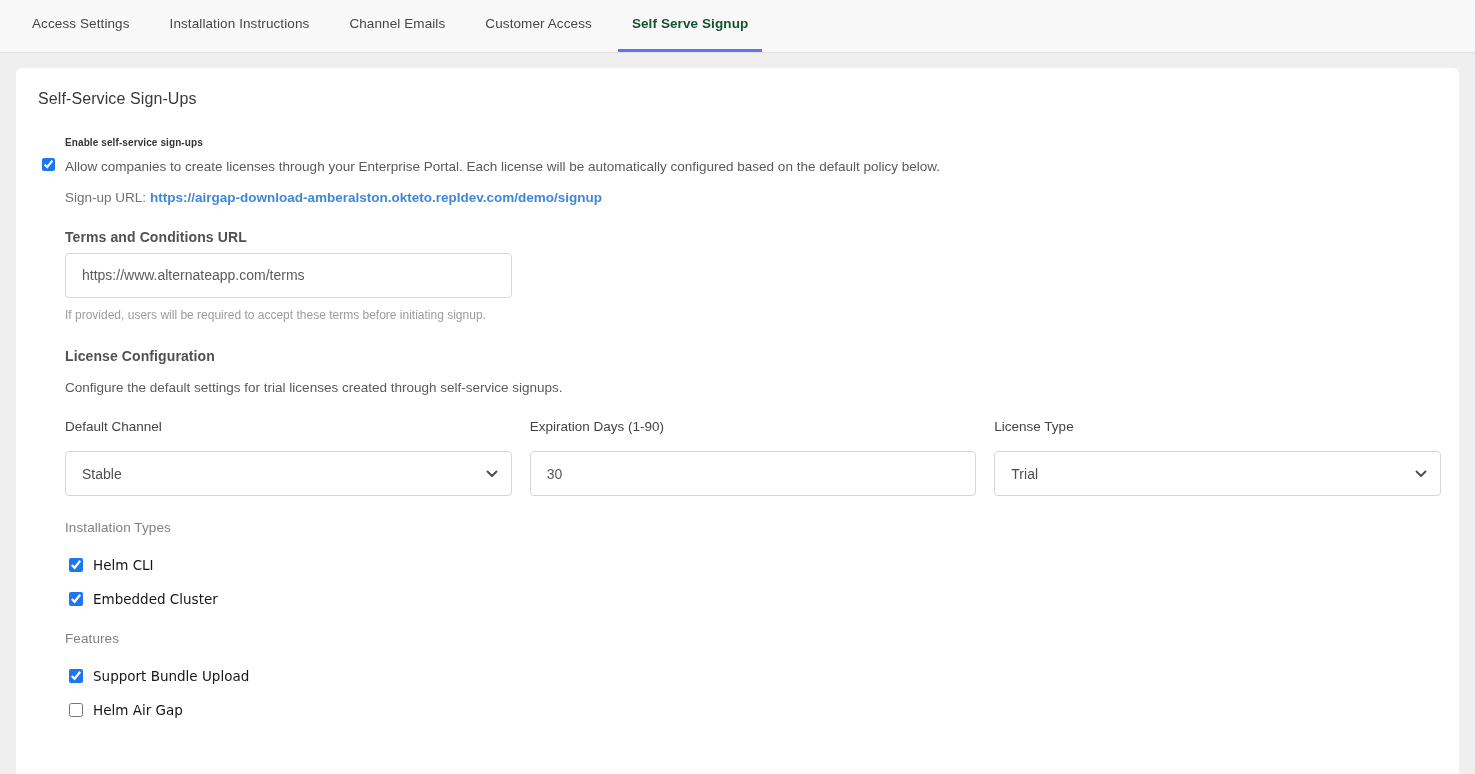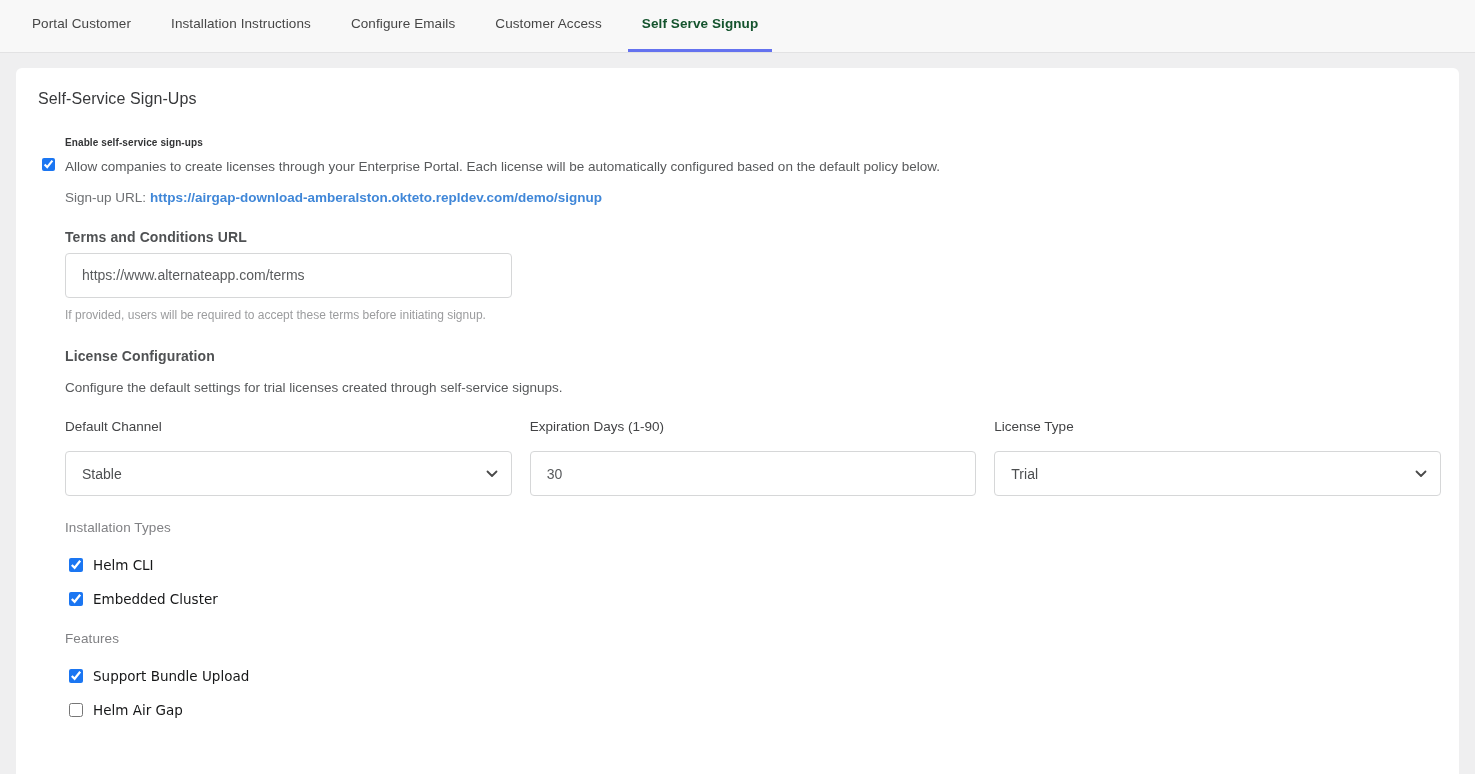--- a/index.html
+++ b/index.html
@@ -186,7 +186,7 @@
 <body>
 
 <nav class="tabbar">
-  <div class="tab">Portal Customer</div>
+  <div class="tab">Access Settings</div>
   <div class="tab">Installation Instructions</div>
   <div class="tab">Configure Emails</div>
   <div class="tab">Customer Access</div>

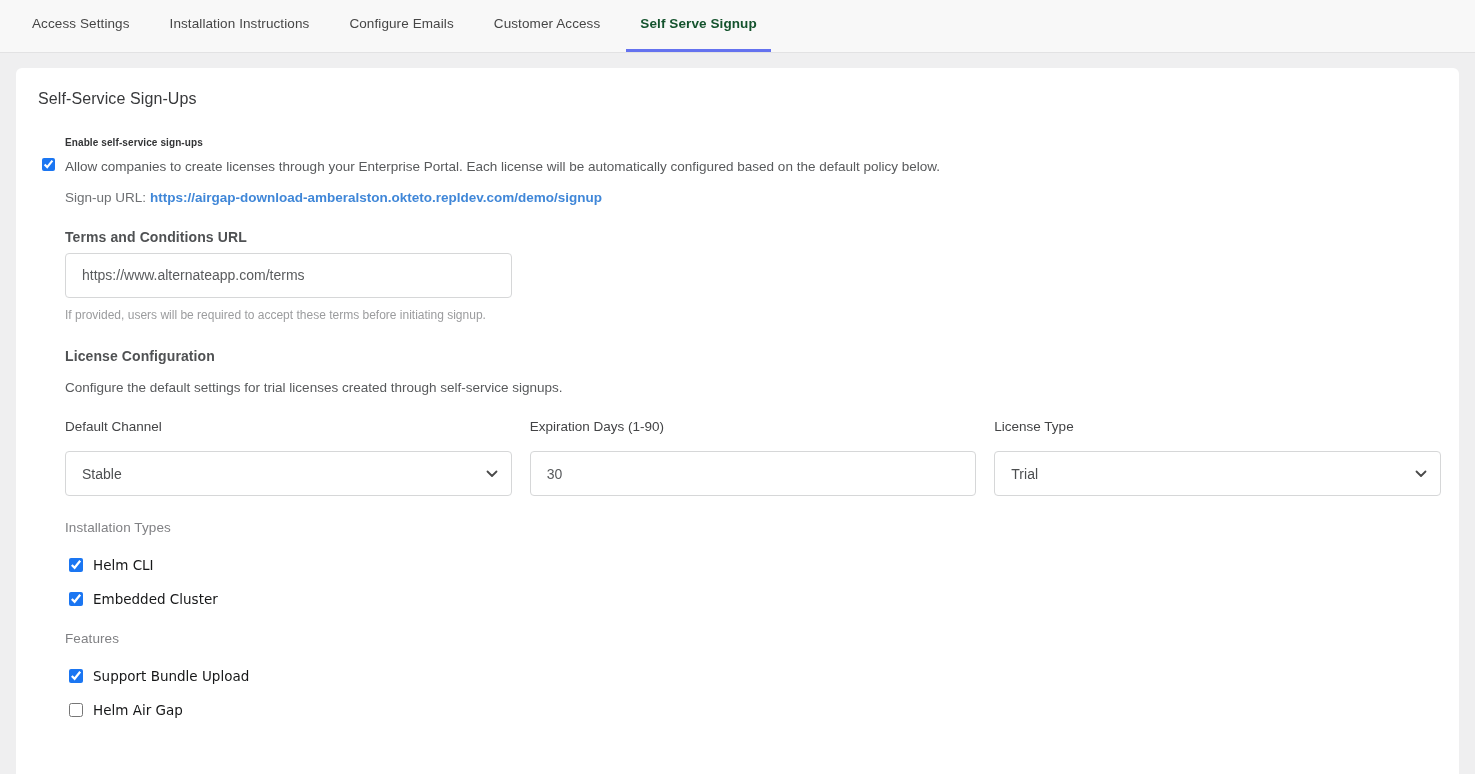--- a/index.html
+++ b/index.html
@@ -188,7 +188,7 @@
 <nav class="tabbar">
   <div class="tab">Access Settings</div>
   <div class="tab">Installation Instructions</div>
-  <div class="tab">Configure Emails</div>
+  <div class="tab">Channel Emails</div>
   <div class="tab">Customer Access</div>
   <div class="tab active">Self Serve Signup</div>
 </nav>

